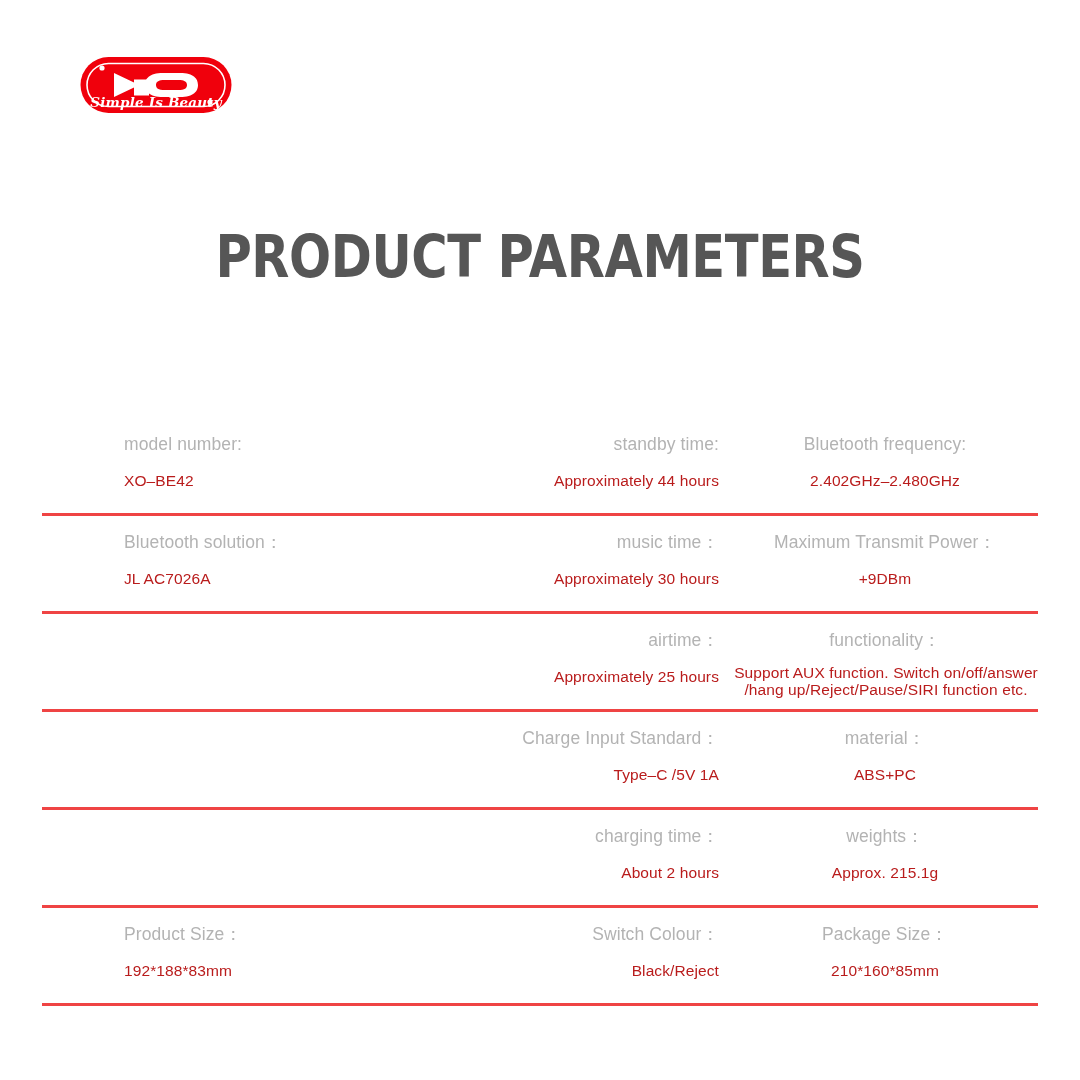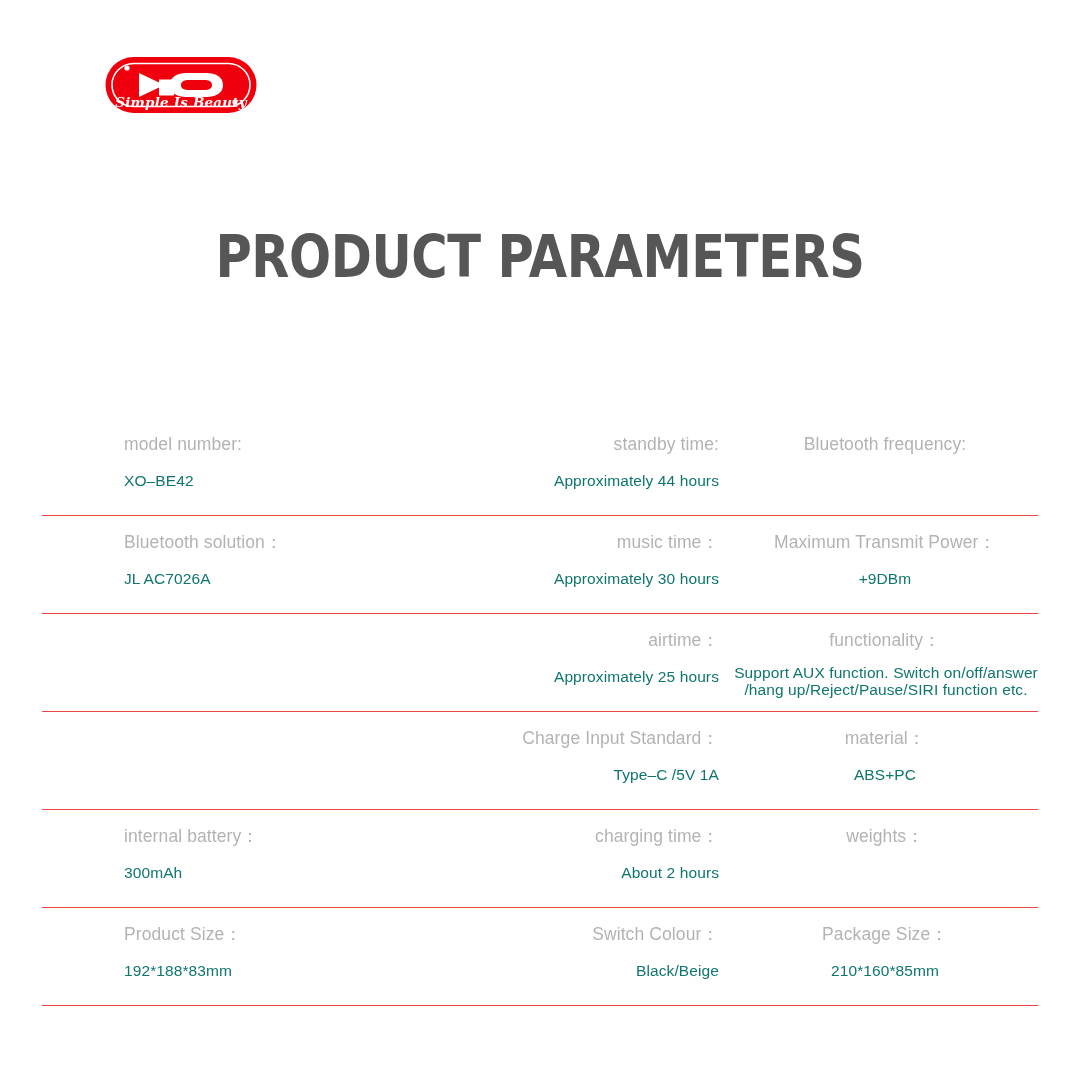--- a/index.html
+++ b/index.html
@@ -18,7 +18,7 @@
   
   .logo-wrap {
     position: absolute;
-    left: 104px;
+    left: 79px;
     top: 51px;
     width: 154px;
     height: 68px;

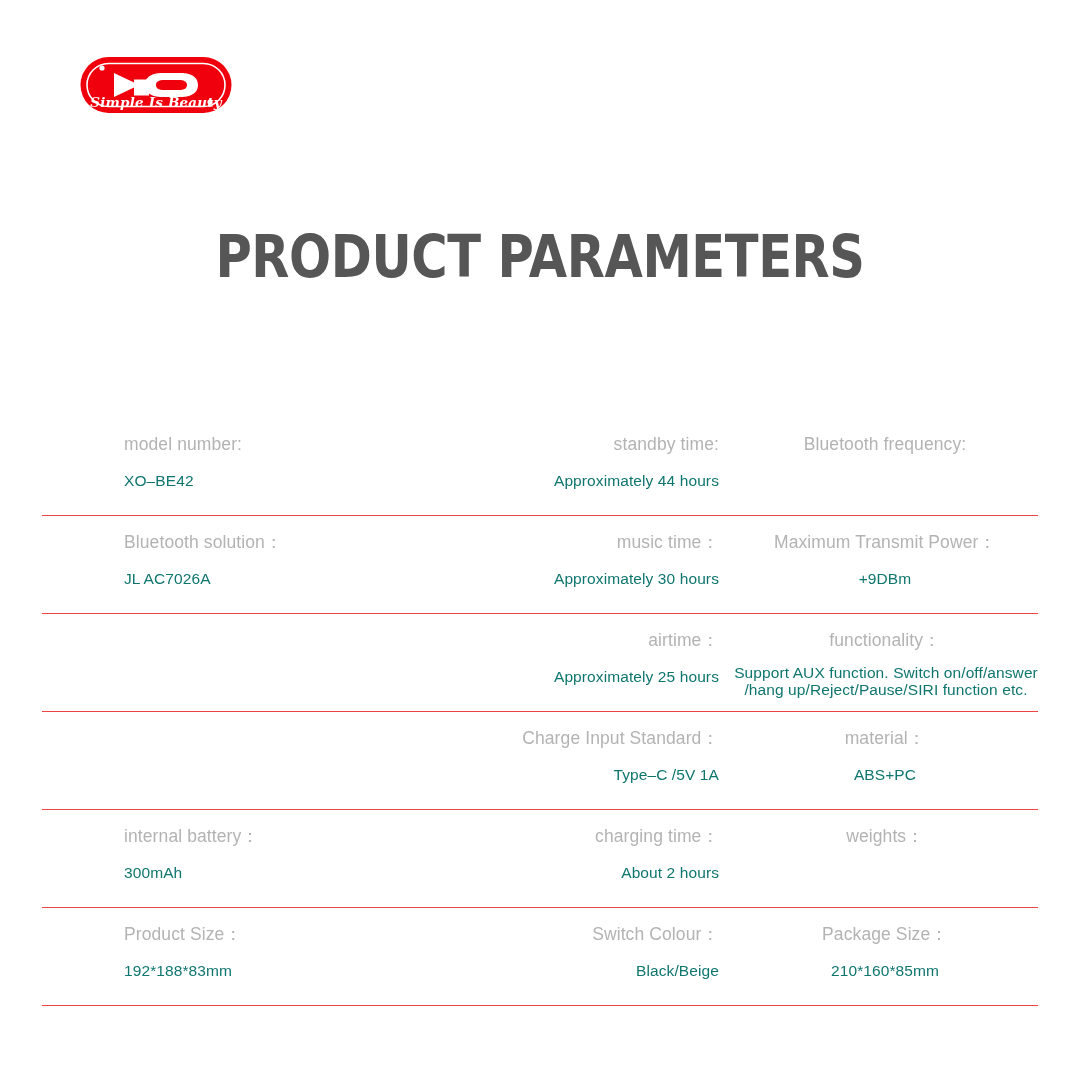--- a/index.html
+++ b/index.html
@@ -52,7 +52,7 @@
   .spec-row {
     position: relative;
     height: 98px;
-    border-bottom: 1px solid #ef4444;
+    border-bottom: 3px solid #ef4444;
     box-sizing: border-box;
   }
   .spec-row:first-child { border-top: none; }

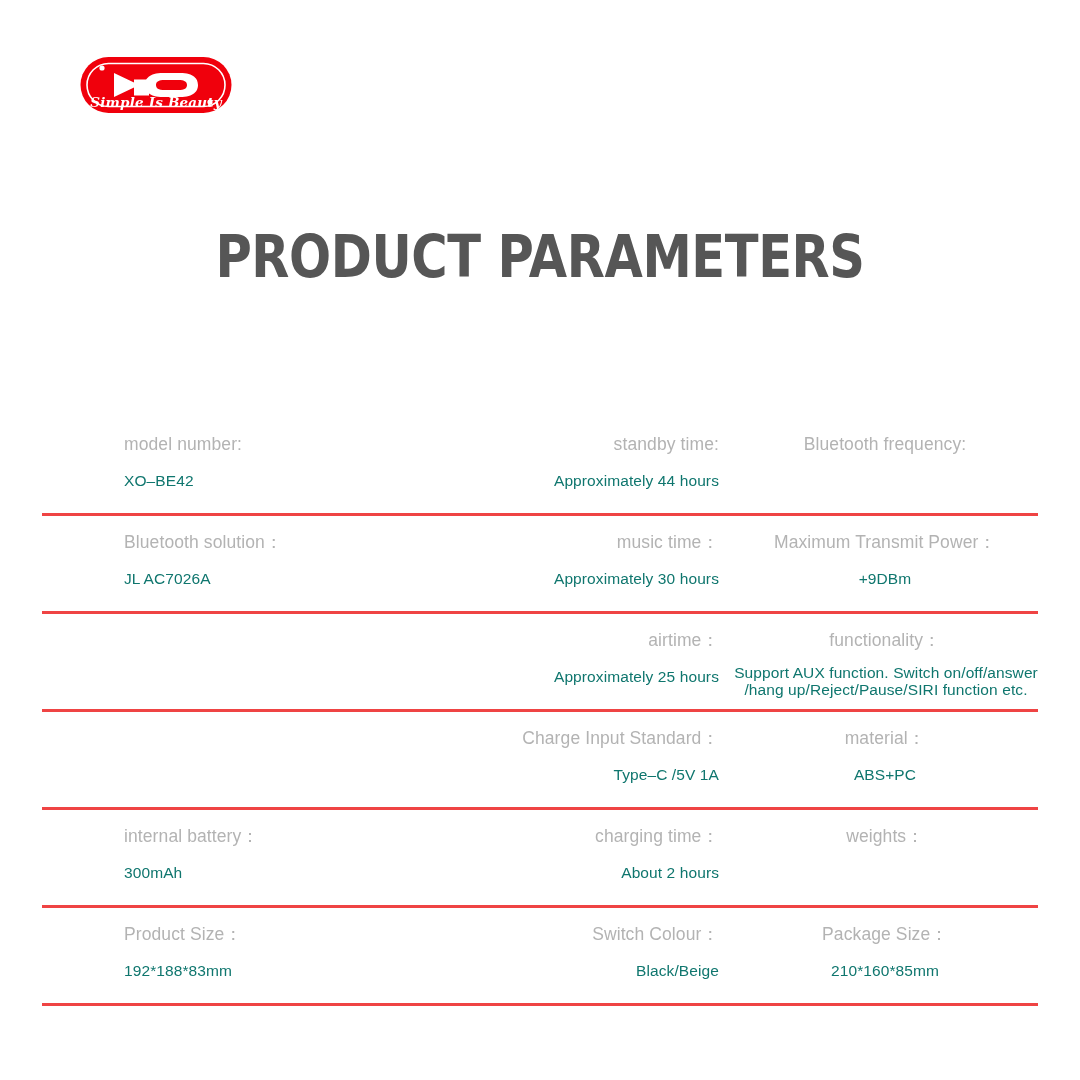--- a/index.html
+++ b/index.html
@@ -76,7 +76,7 @@
   }
   .cell-value {
     font-size: 15.5px;
-    color: #0f766e;
+    color: #b91c1c;
     line-height: 1.12;
     padding-top: 18px;
     letter-spacing: 0.1px;

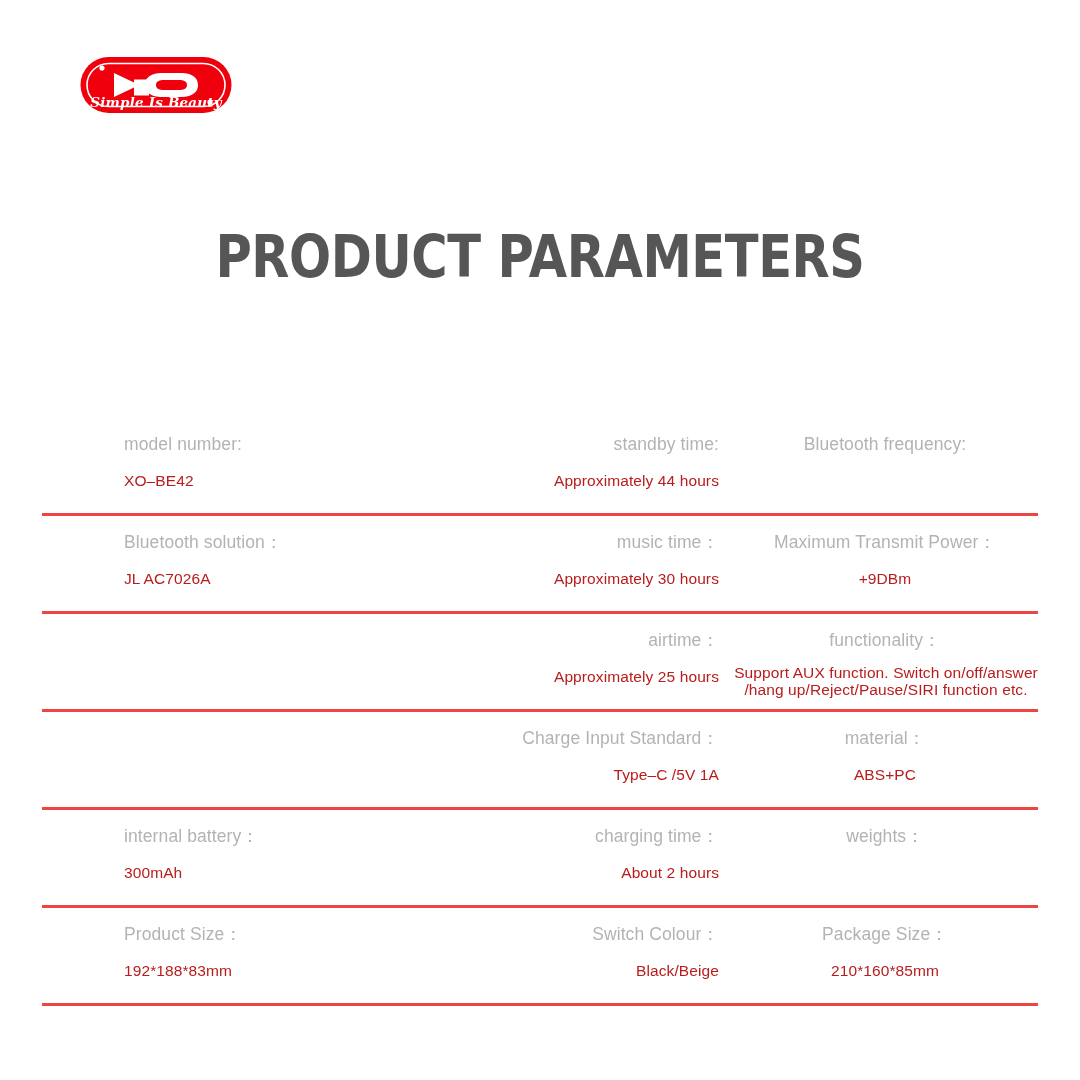--- a/index.html
+++ b/index.html
@@ -120,6 +120,7 @@
     </div>
     <div class="cell c3">
       <div class="cell-label">Bluetooth frequency:</div>
+      <div class="cell-value">2.402GHz–2.480GHz</div>
     </div>
   </div>
 

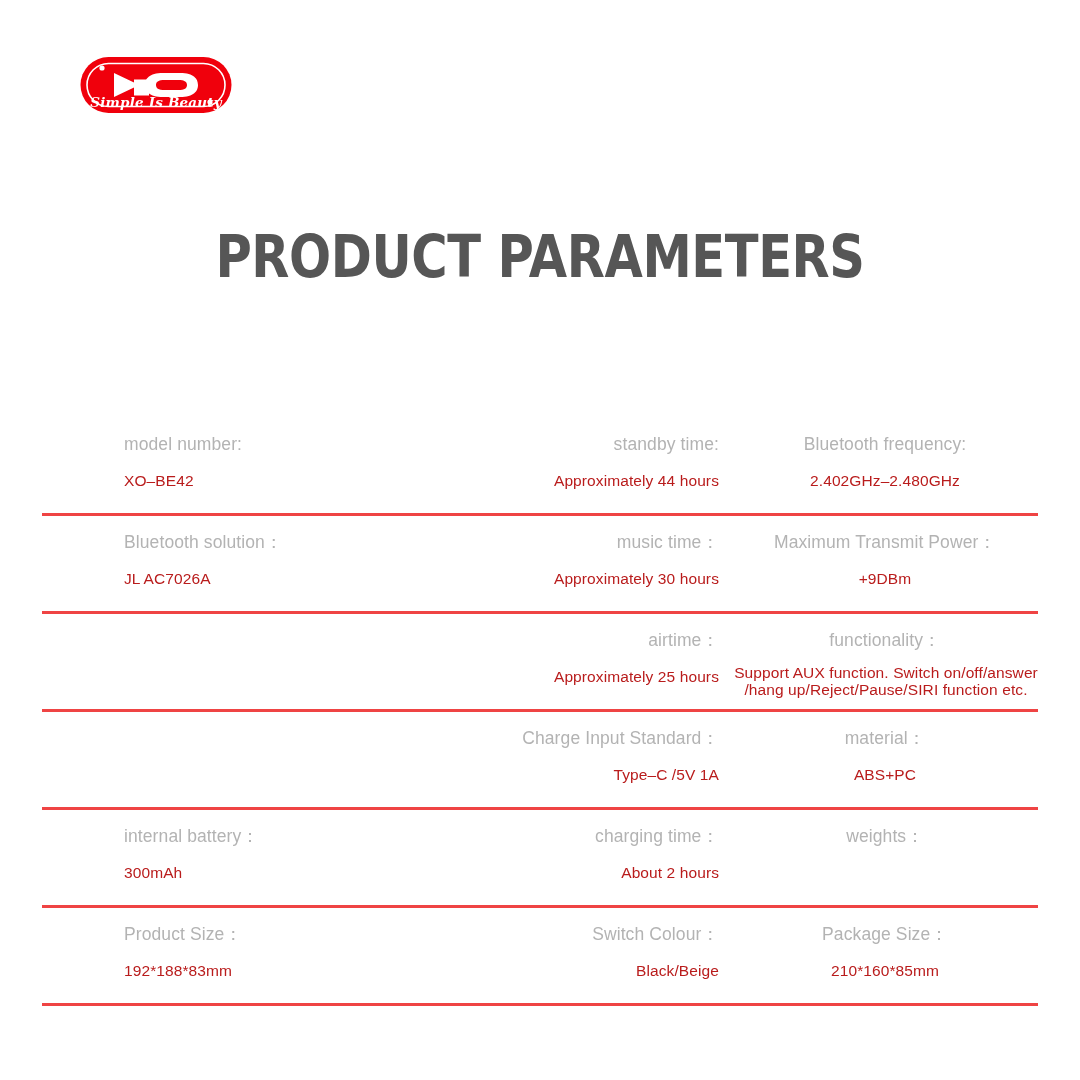--- a/index.html
+++ b/index.html
@@ -162,10 +162,6 @@
   </div>
 
   <div class="spec-row">
-    <div class="cell c1">
-      <div class="cell-label">internal battery：</div>
-      <div class="cell-value">300mAh</div>
-    </div>
     <div class="cell c2">
       <div class="cell-label">charging time：</div>
       <div class="cell-value">About 2 hours</div>

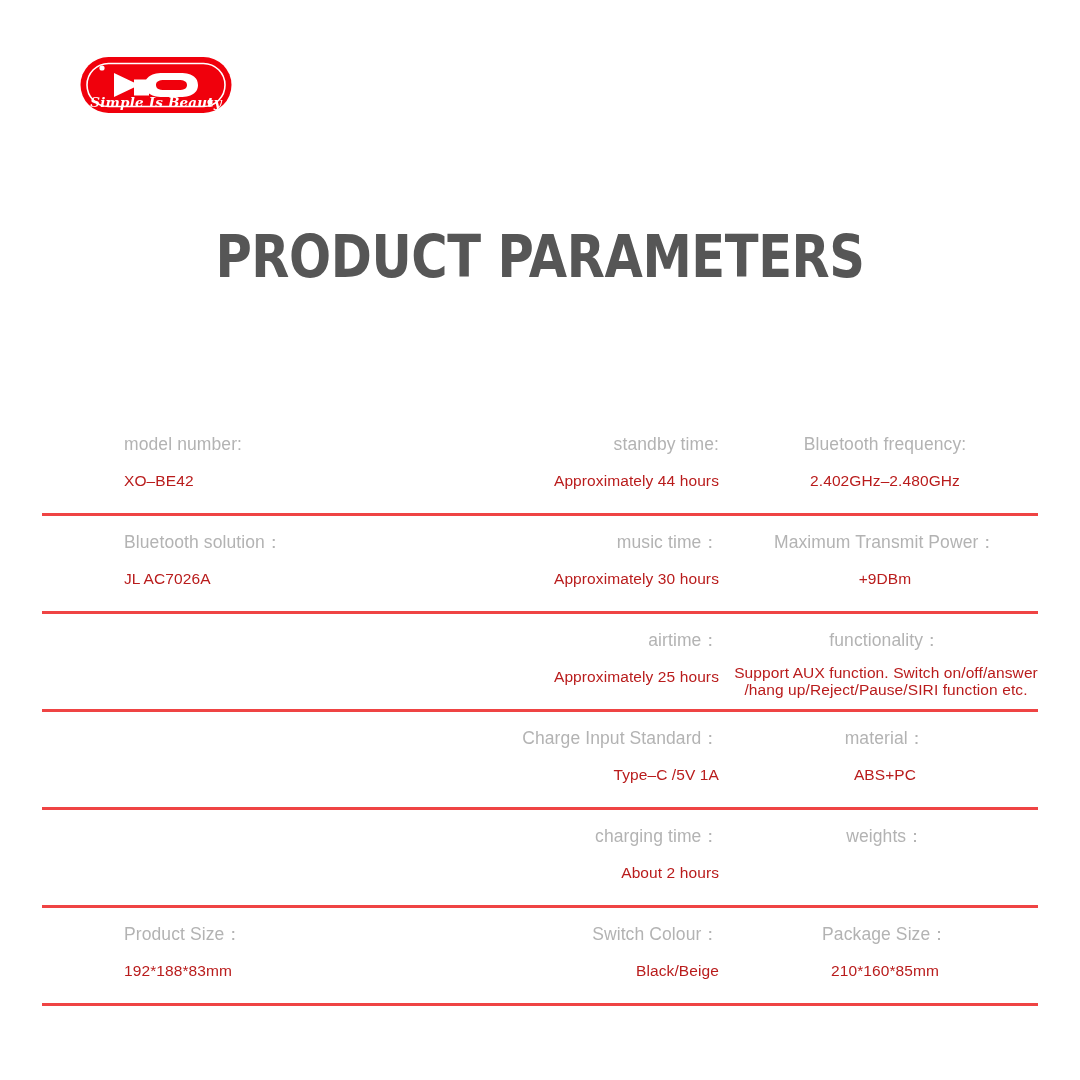--- a/index.html
+++ b/index.html
@@ -168,6 +168,7 @@
     </div>
     <div class="cell c3">
       <div class="cell-label">weights：</div>
+      <div class="cell-value">Approx. 215.1g</div>
     </div>
   </div>
 

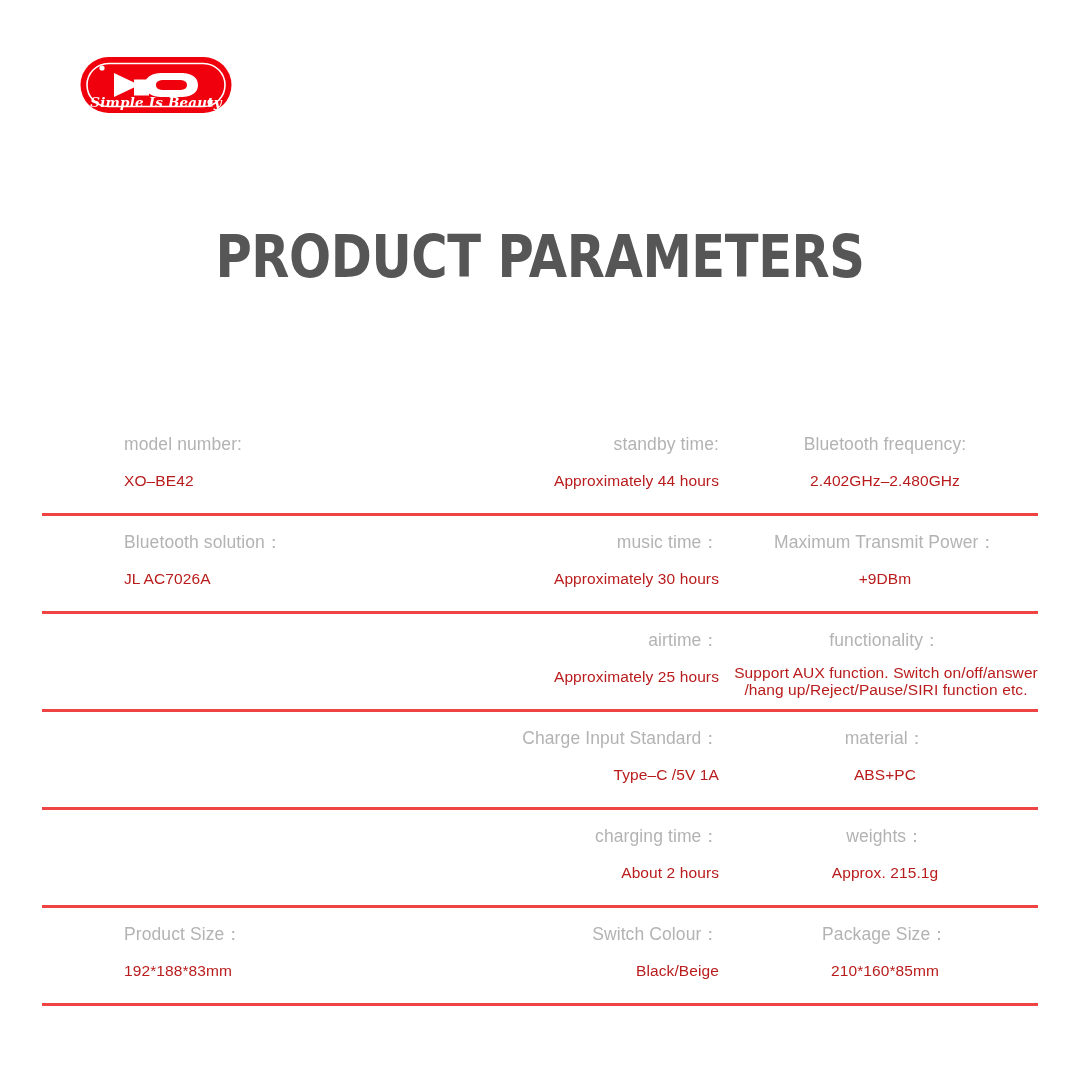--- a/index.html
+++ b/index.html
@@ -179,7 +179,7 @@
     </div>
     <div class="cell c2">
       <div class="cell-label">Switch Colour：</div>
-      <div class="cell-value">Black/Beige</div>
+      <div class="cell-value">Black/Reject</div>
     </div>
     <div class="cell c3">
       <div class="cell-label">Package Size：</div>

